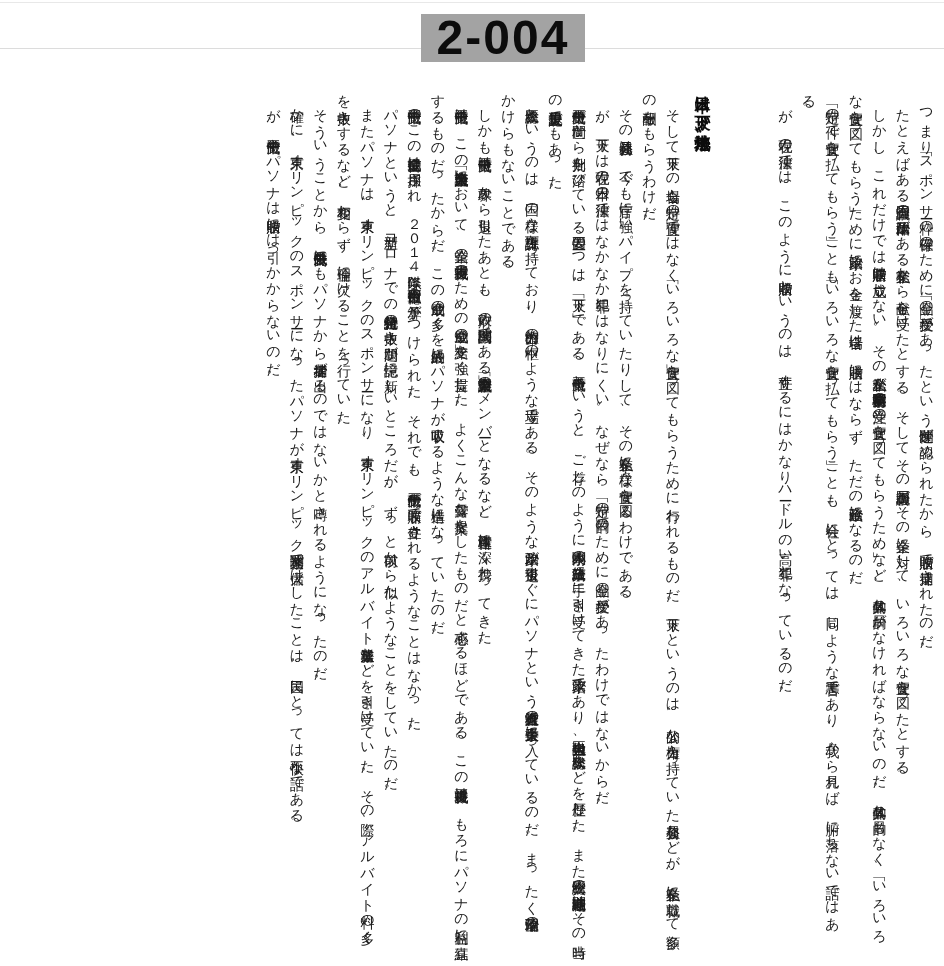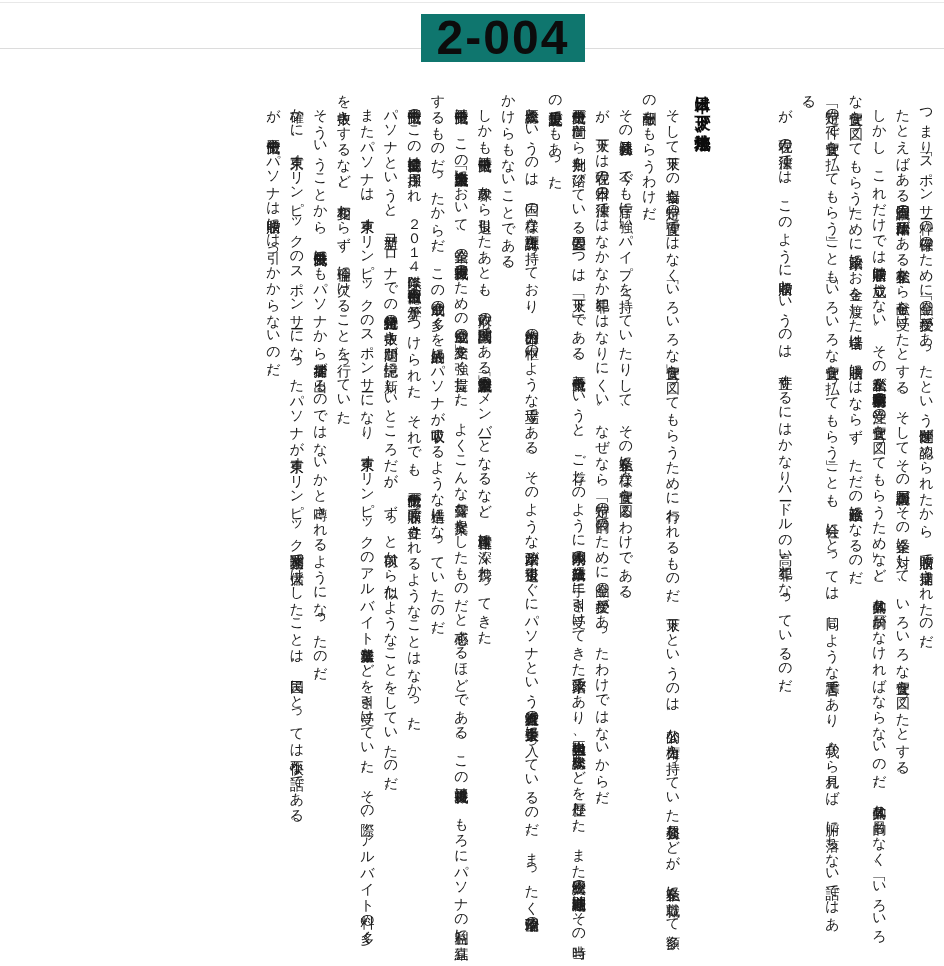--- a/index.html
+++ b/index.html
@@ -39,7 +39,7 @@
     left: 31px;
     top: 14px;
     padding: 0 16px;
-    background: #0f766e;
+    background: #a3a3a3;
     font-family: "Liberation Sans", "DejaVu Sans", sans-serif;
     font-weight: 700;
     font-size: 48px;

